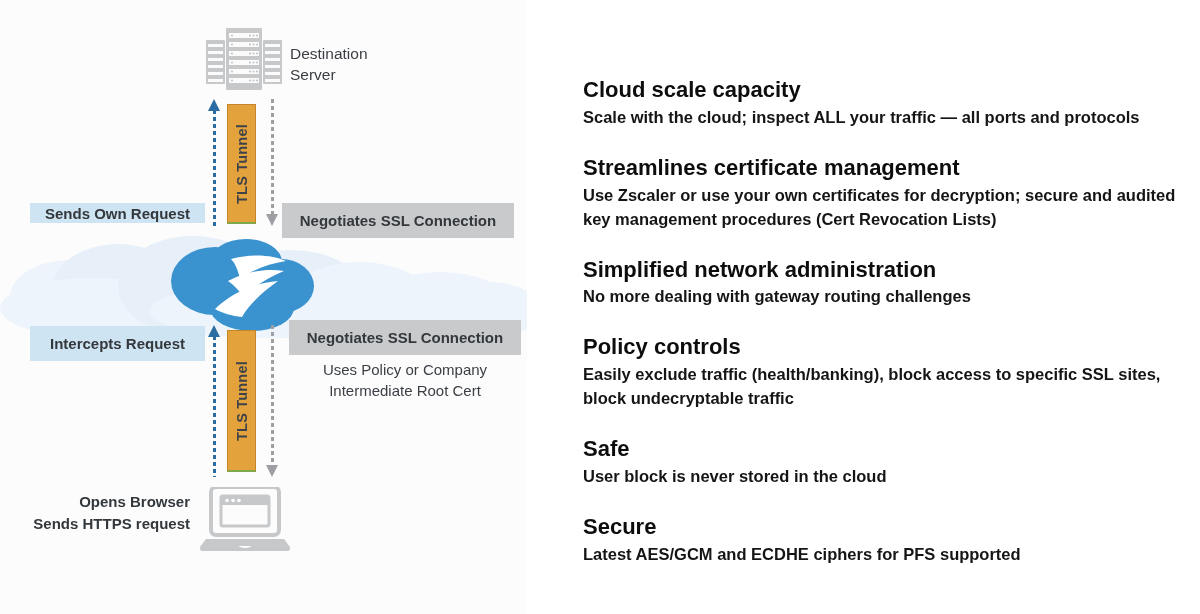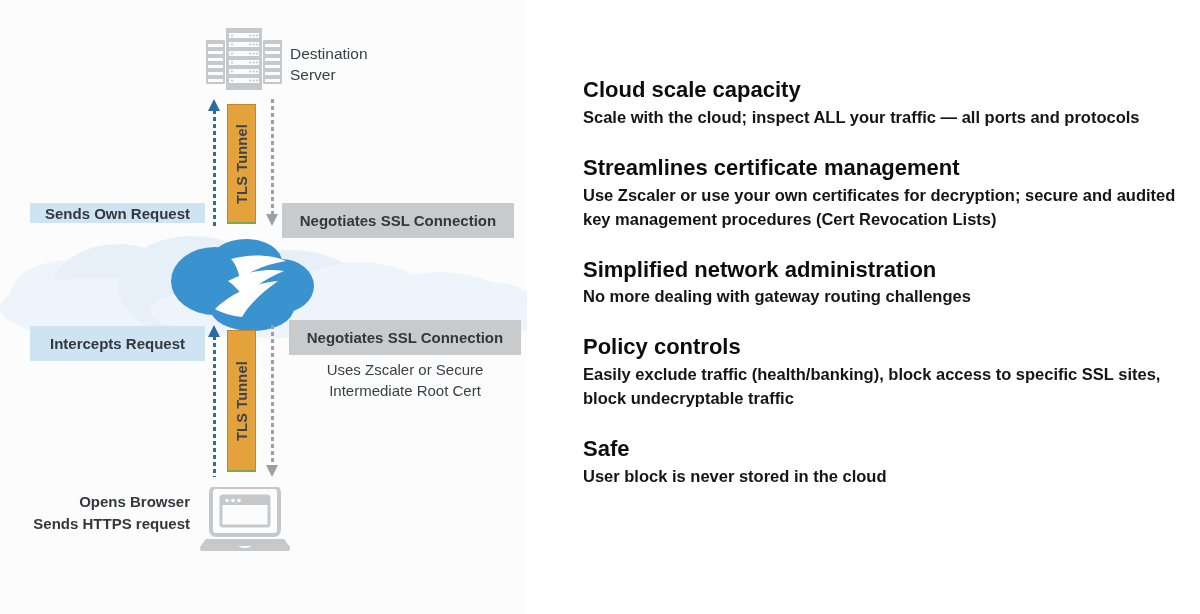--- a/index.html
+++ b/index.html
@@ -266,7 +266,7 @@
     </div>
 
     <div id="cert-note">
-      <div>Uses Zscaler or Secure</div>
+      <div>Uses Policy or Company</div>
       <div>Intermediate Root Cert</div>
     </div>
 

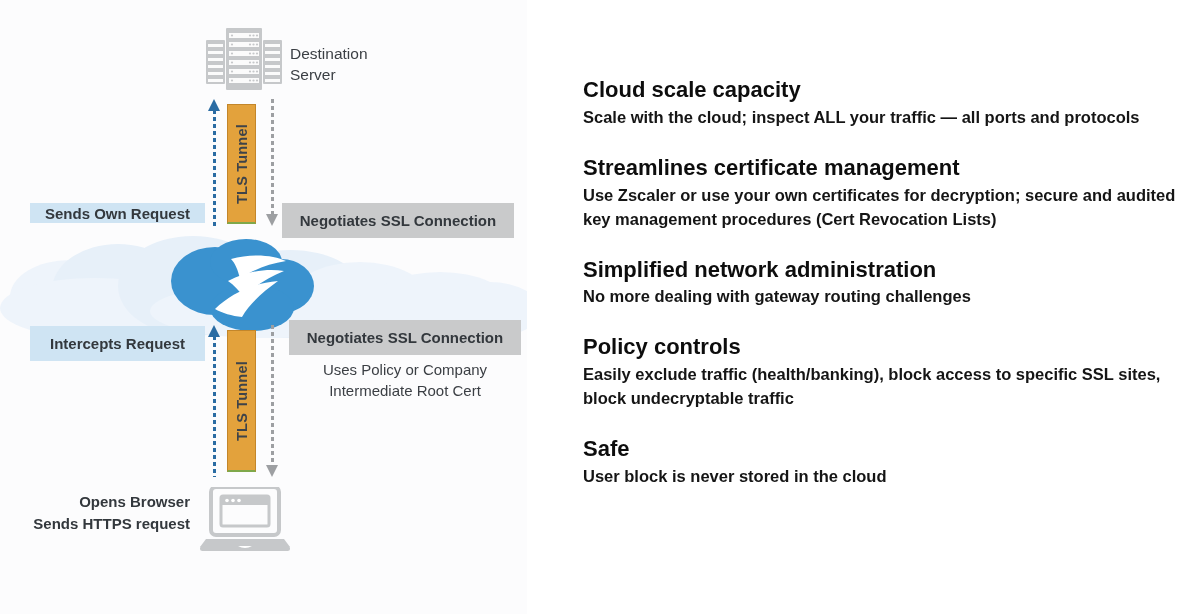--- a/index.html
+++ b/index.html
@@ -332,6 +332,10 @@
       <div class="feature-desc">User block is never stored in the cloud</div>
     </div>
 
+    <div class="feature-block">
+      <div class="feature-title">Secure</div>
+      <div class="feature-desc">Latest AES/GCM and ECDHE ciphers for PFS supported</div>
+    </div>
 
   </div>
 </div>

